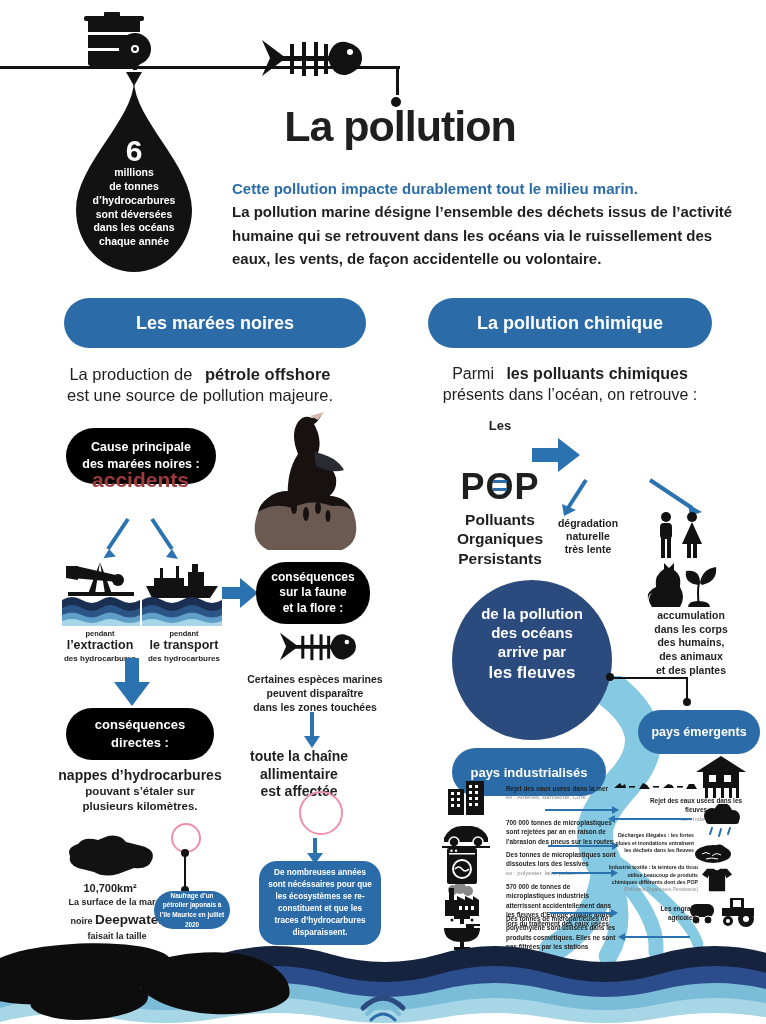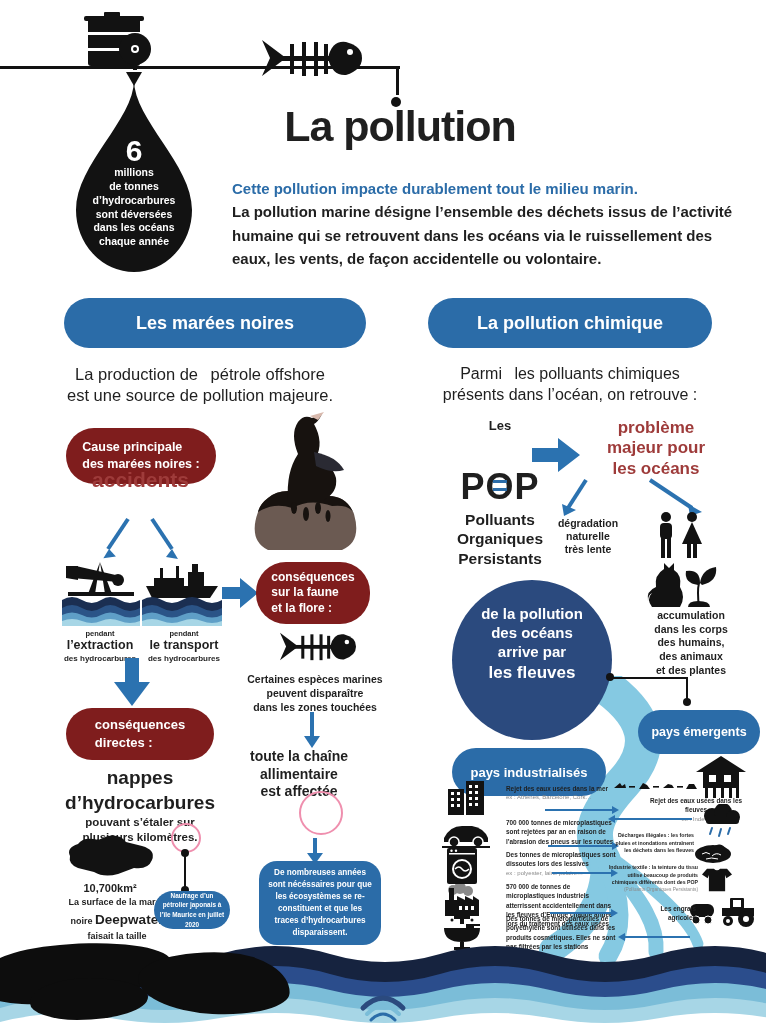--- a/index.html
+++ b/index.html
@@ -32,7 +32,7 @@
   #pill-right{left:428px;top:298px;width:284px;height:50px;font-size:18px;}
   #left-sub{left:30px;top:364px;width:340px;font-size:16.5px;font-weight:500;line-height:1.3;}
   #right-sub{left:415px;top:364px;width:310px;font-size:16px;font-weight:500;line-height:1.3;}
-  #left-sub b,#right-sub b{font-weight:400;margin-left:8px;}
+  #left-sub b,#right-sub b{font-weight:700;margin-left:8px;}
   
   #cause-pill{left:66px;top:428px;width:150px;height:56px;font-size:12.5px;line-height:1.35;}
   #accidents{left:58px;top:468px;width:165px;font-size:21px;font-weight:800;}

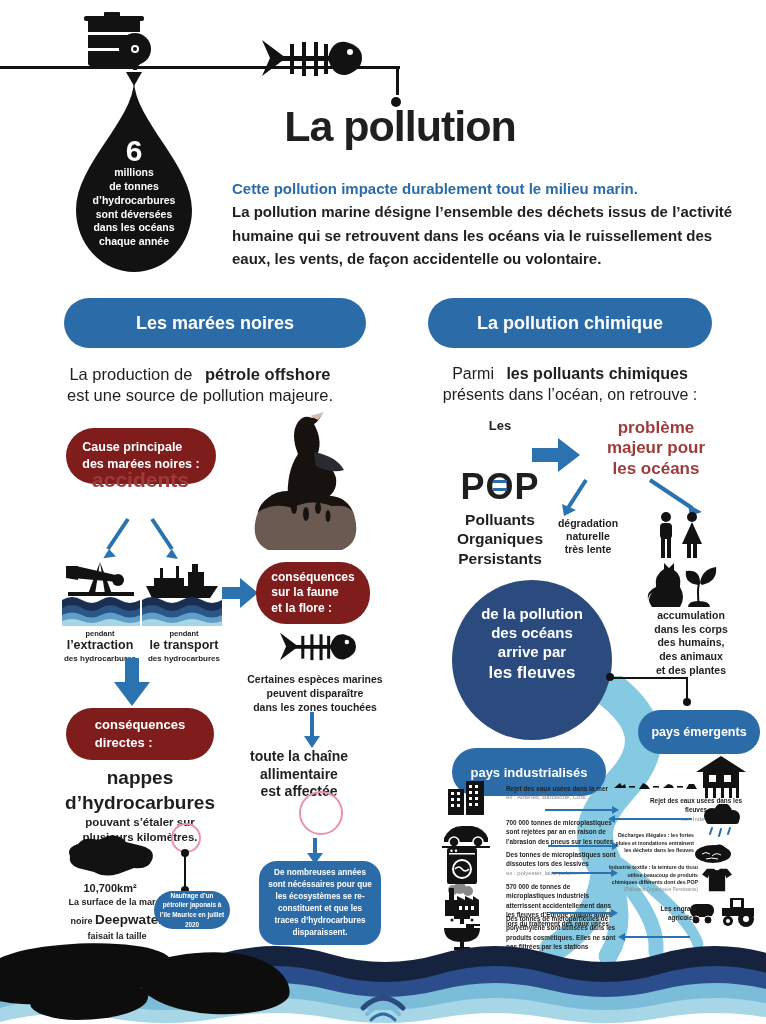--- a/index.html
+++ b/index.html
@@ -346,11 +346,6 @@
   <svg class="abs" id="pop-arrow" width="48" height="38" viewBox="0 0 48 38">
     <polygon points="0,12 26,12 26,2 48,19 26,36 26,26 0,26" fill="#2b72b0"></polygon>
   </svg>
-  <div class="abs ctr red" id="problem">
-    <div>problème</div>
-    <div>majeur pour</div>
-    <div>les océans</div>
-  </div>
   <div class="abs ctr" id="pop-full">
     <div>Polluants</div>
     <div>Organiques</div>

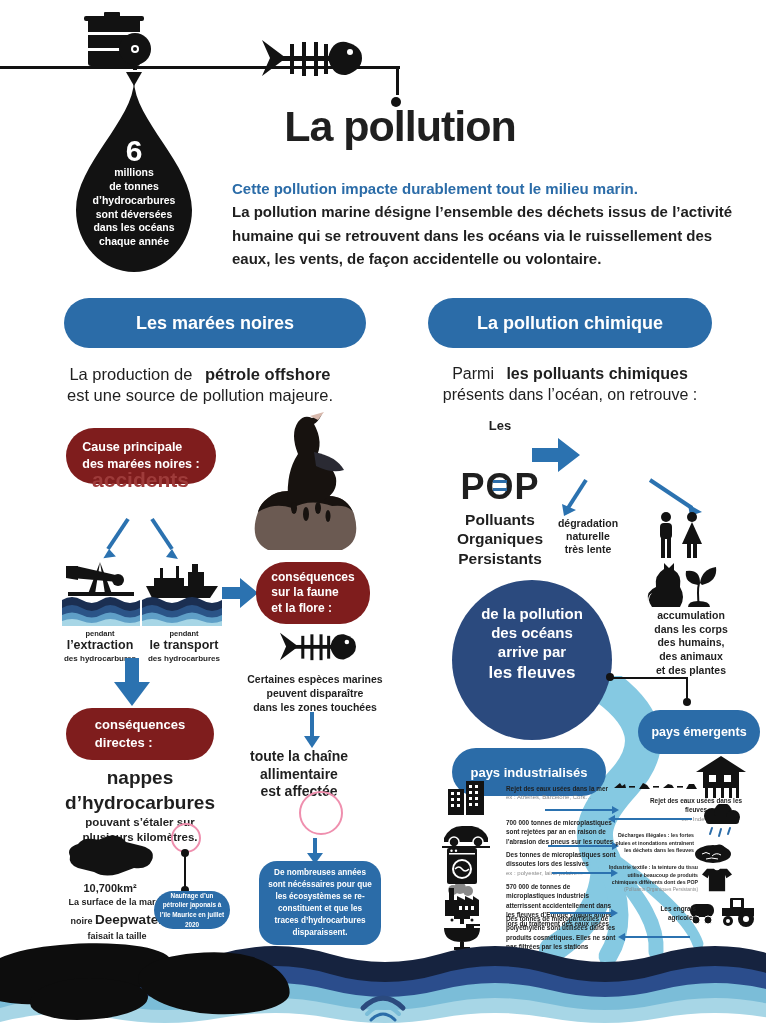--- a/index.html
+++ b/index.html
@@ -11,8 +11,8 @@
   .red{color:#9e3b3a;}
   .pill{background:#2b6ca8;border-radius:26px;display:flex;align-items:center;justify-content:center;
     color:#fff;font-weight:800;}
-  .bpill{background:#7f1d1d;border-radius:28px;display:flex;align-items:center;justify-content:center;
-    color:#fff;font-weight:800;text-align:left;}
+  .bpill{background:#000000;border-radius:28px;display:flex;align-items:center;justify-content:center;
+    color:#fff;font-weight:800;text-align:center;}
   
   #top-line{left:0;top:66px;width:400px;height:3px;background:#121212;}
   #top-line-v{left:396px;top:69px;width:3px;height:26px;background:#121212;}

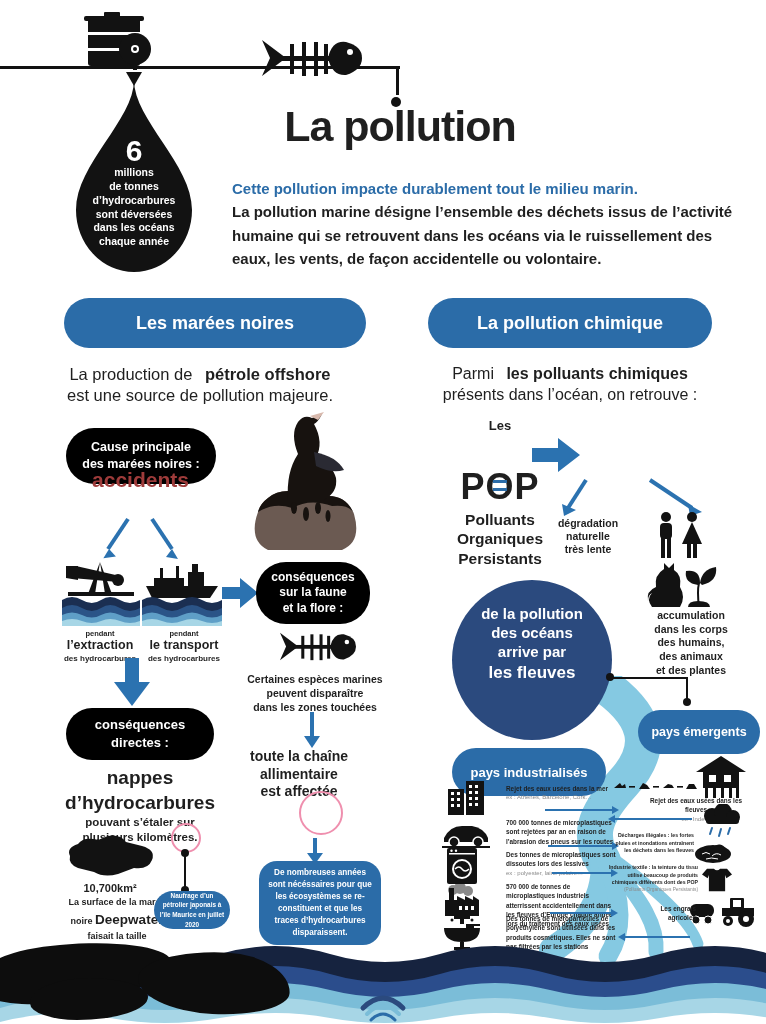--- a/index.html
+++ b/index.html
@@ -49,7 +49,7 @@
   #down-arrow-1{left:110px;top:658px;}
   #direct-pill{left:66px;top:708px;width:148px;height:52px;font-size:13px;line-height:1.35;}
   #nappes{left:30px;top:766px;width:220px;line-height:1.3;}
-  #nappes .n1{font-size:19px;font-weight:800;}
+  #nappes .n1{font-size:14px;font-weight:800;}
   #nappes .n2{font-size:11.5px;font-weight:800;}
   #jamaica-svg{left:64px;top:830px;}
   #jamaica-area{left:64px;top:882px;width:92px;font-size:11px;font-weight:800;}

